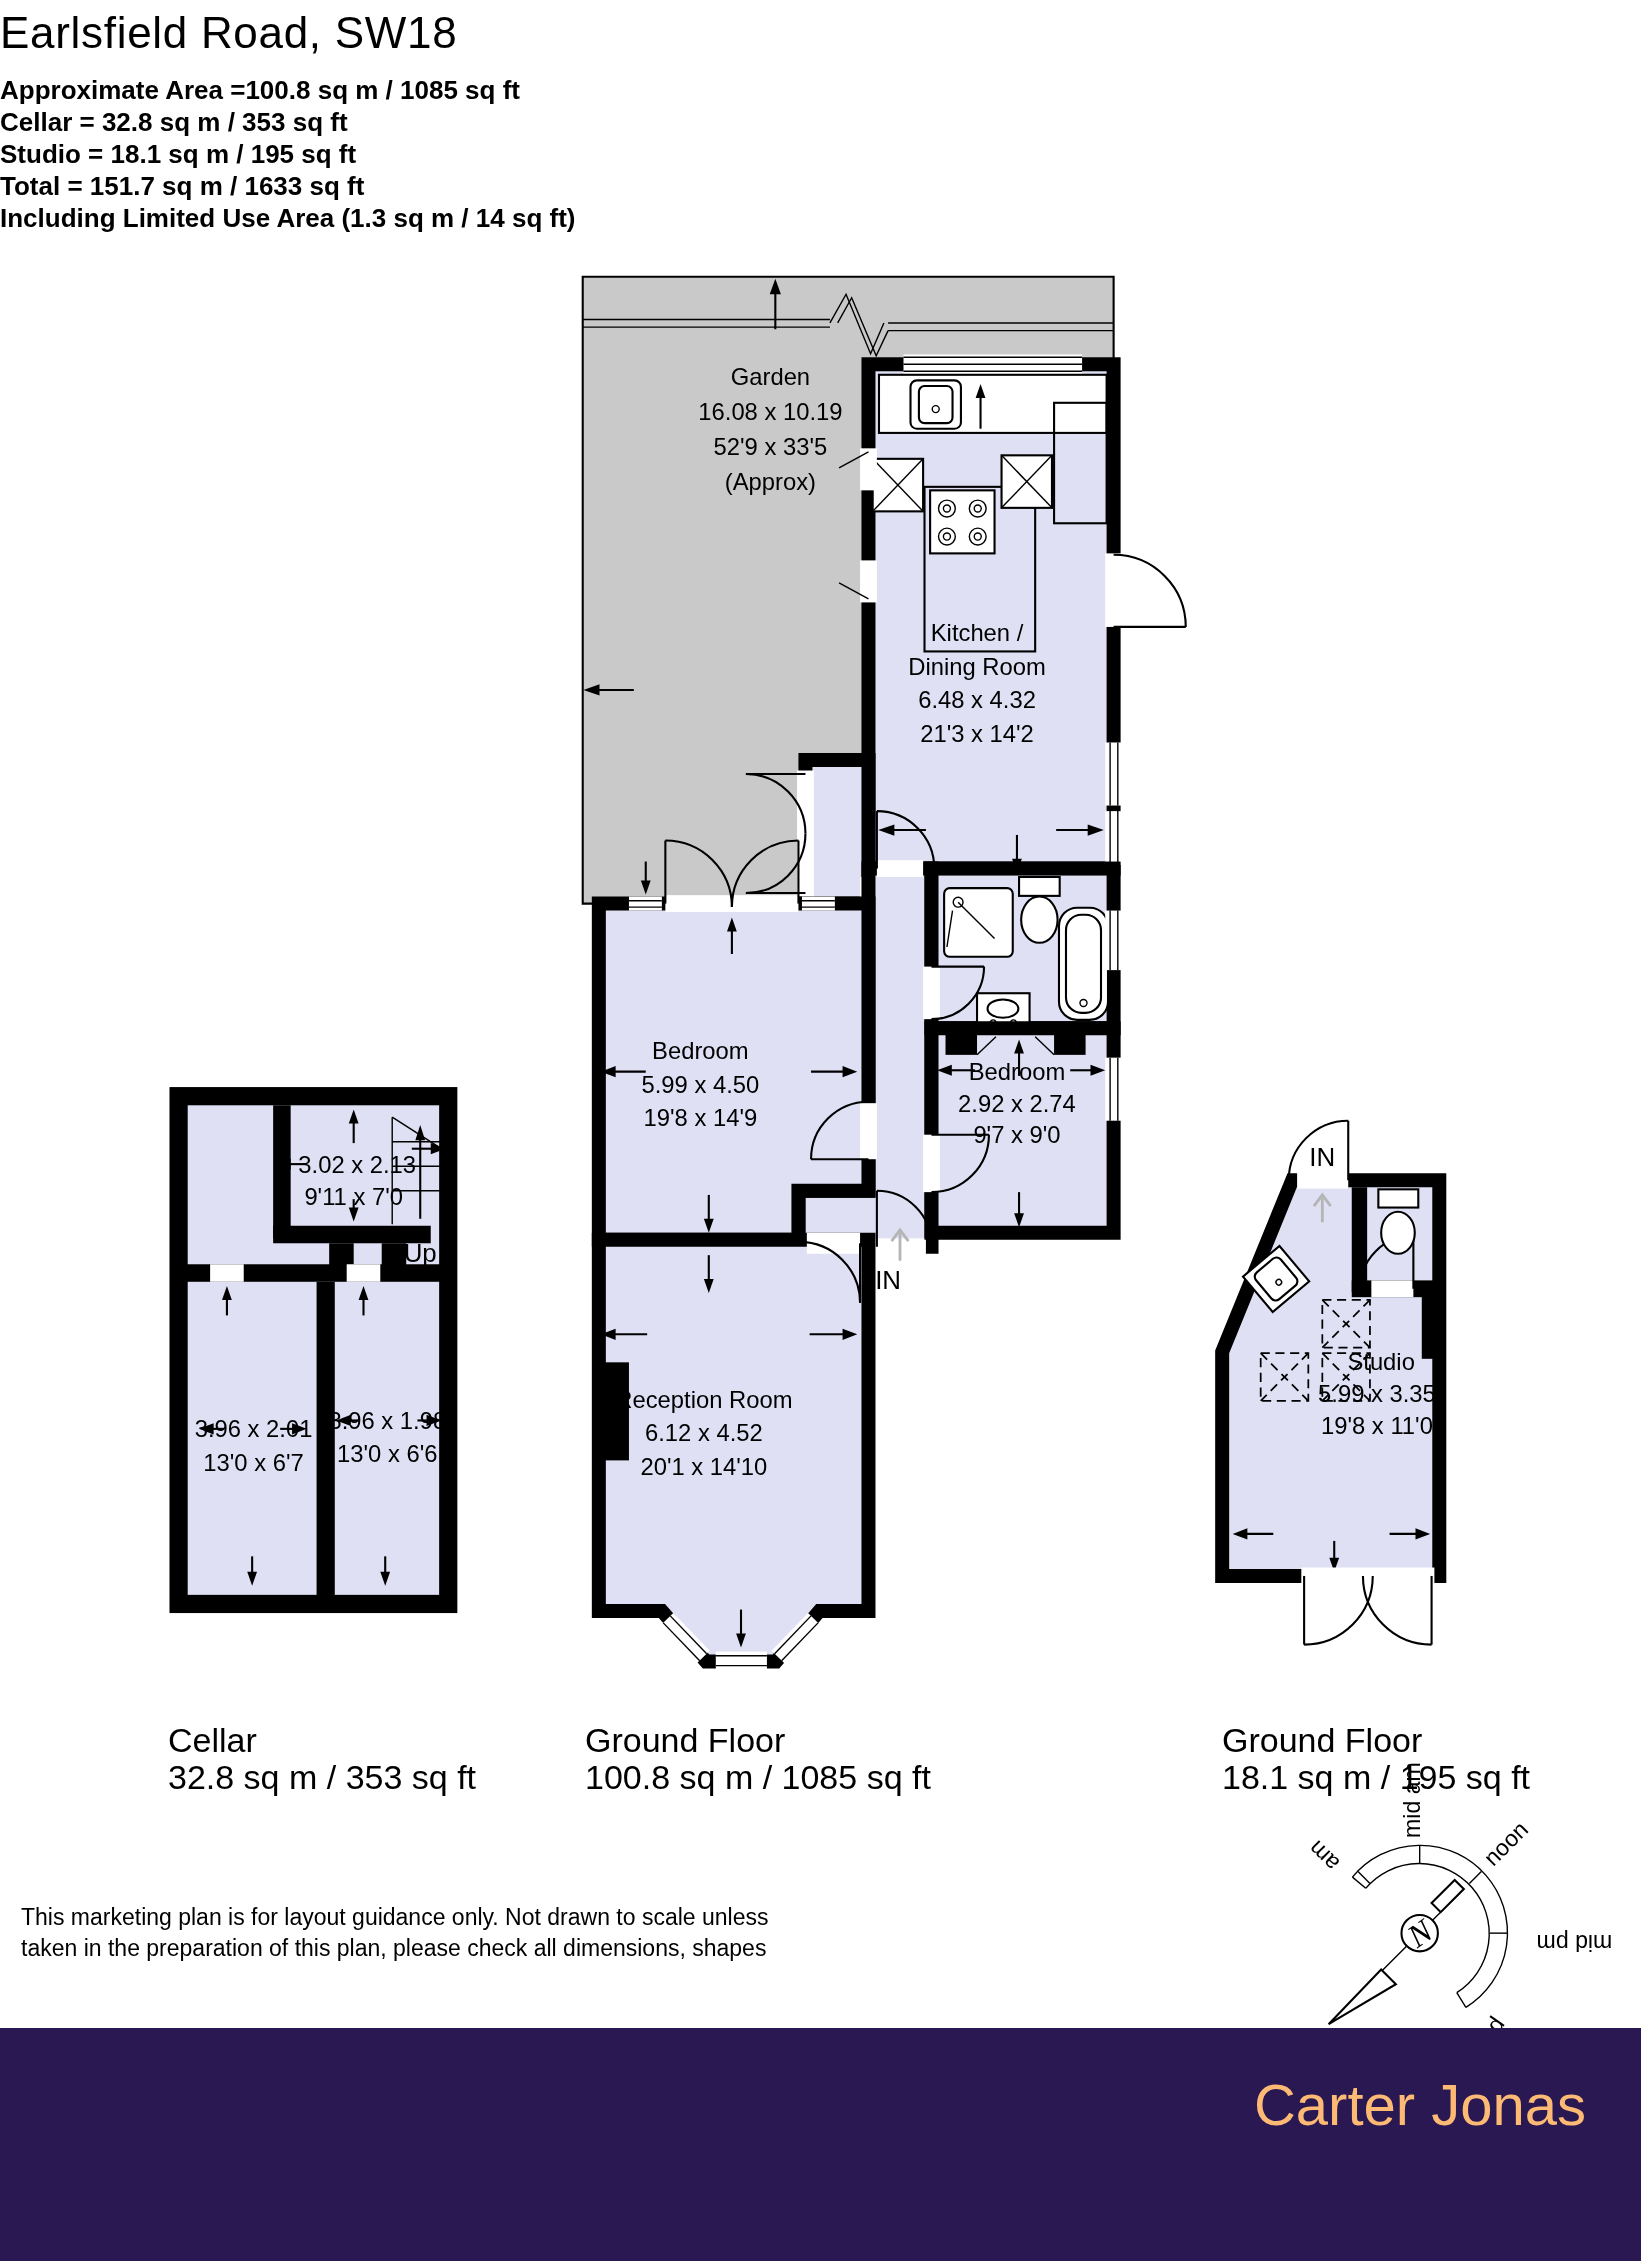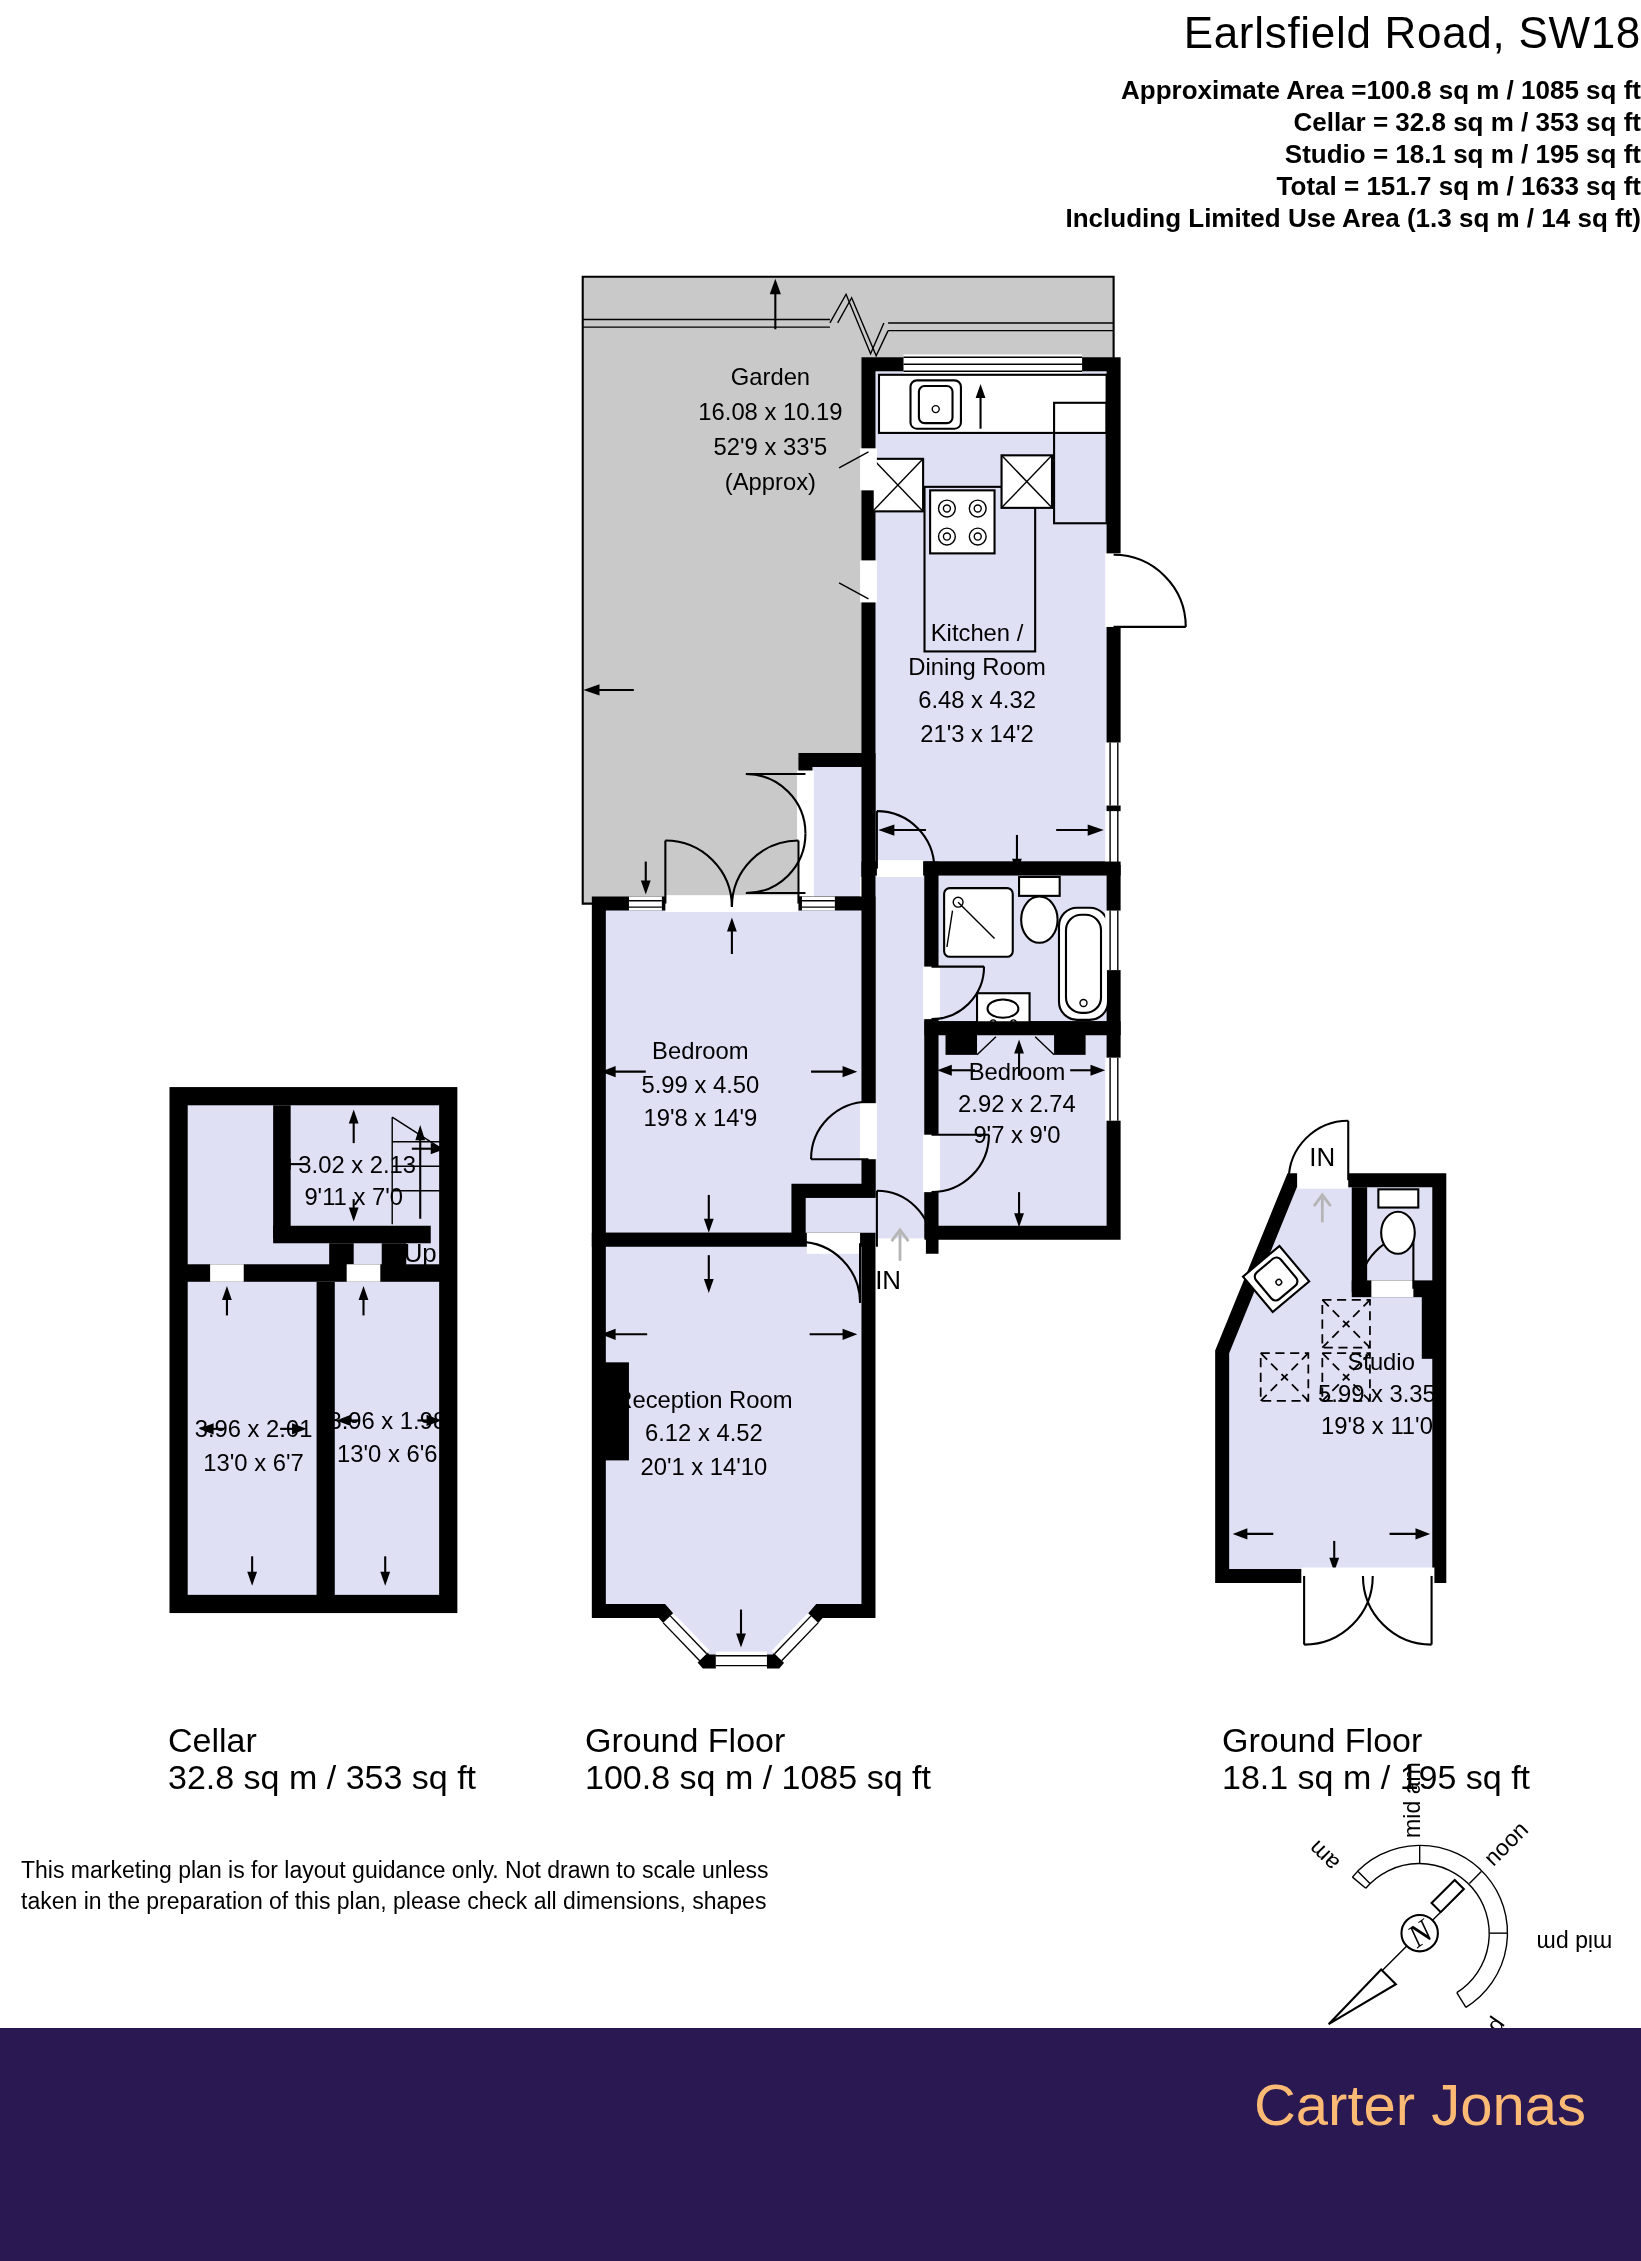--- a/index.html
+++ b/index.html
@@ -5,7 +5,7 @@
   html,body{margin:0;padding:0}
   body{width:1641px;height:2261px;position:relative;background:#fff;
        font-family:"Liberation Sans", sans-serif;color:#000;overflow:hidden}
-  .hdr{position:absolute;top:8.4px;left:0;width:1641px;text-align:right}
+  .hdr{position:absolute;top:8.4px;left:0;width:1641px;text-align:left}
   .hdr .title{font-size:44px;font-weight:400;margin:0 0 15.4px 0;letter-spacing:0.7px}
   .hdr .sub{font-size:26px;line-height:32px;font-weight:700}
   #plan{position:absolute;left:0;top:0}

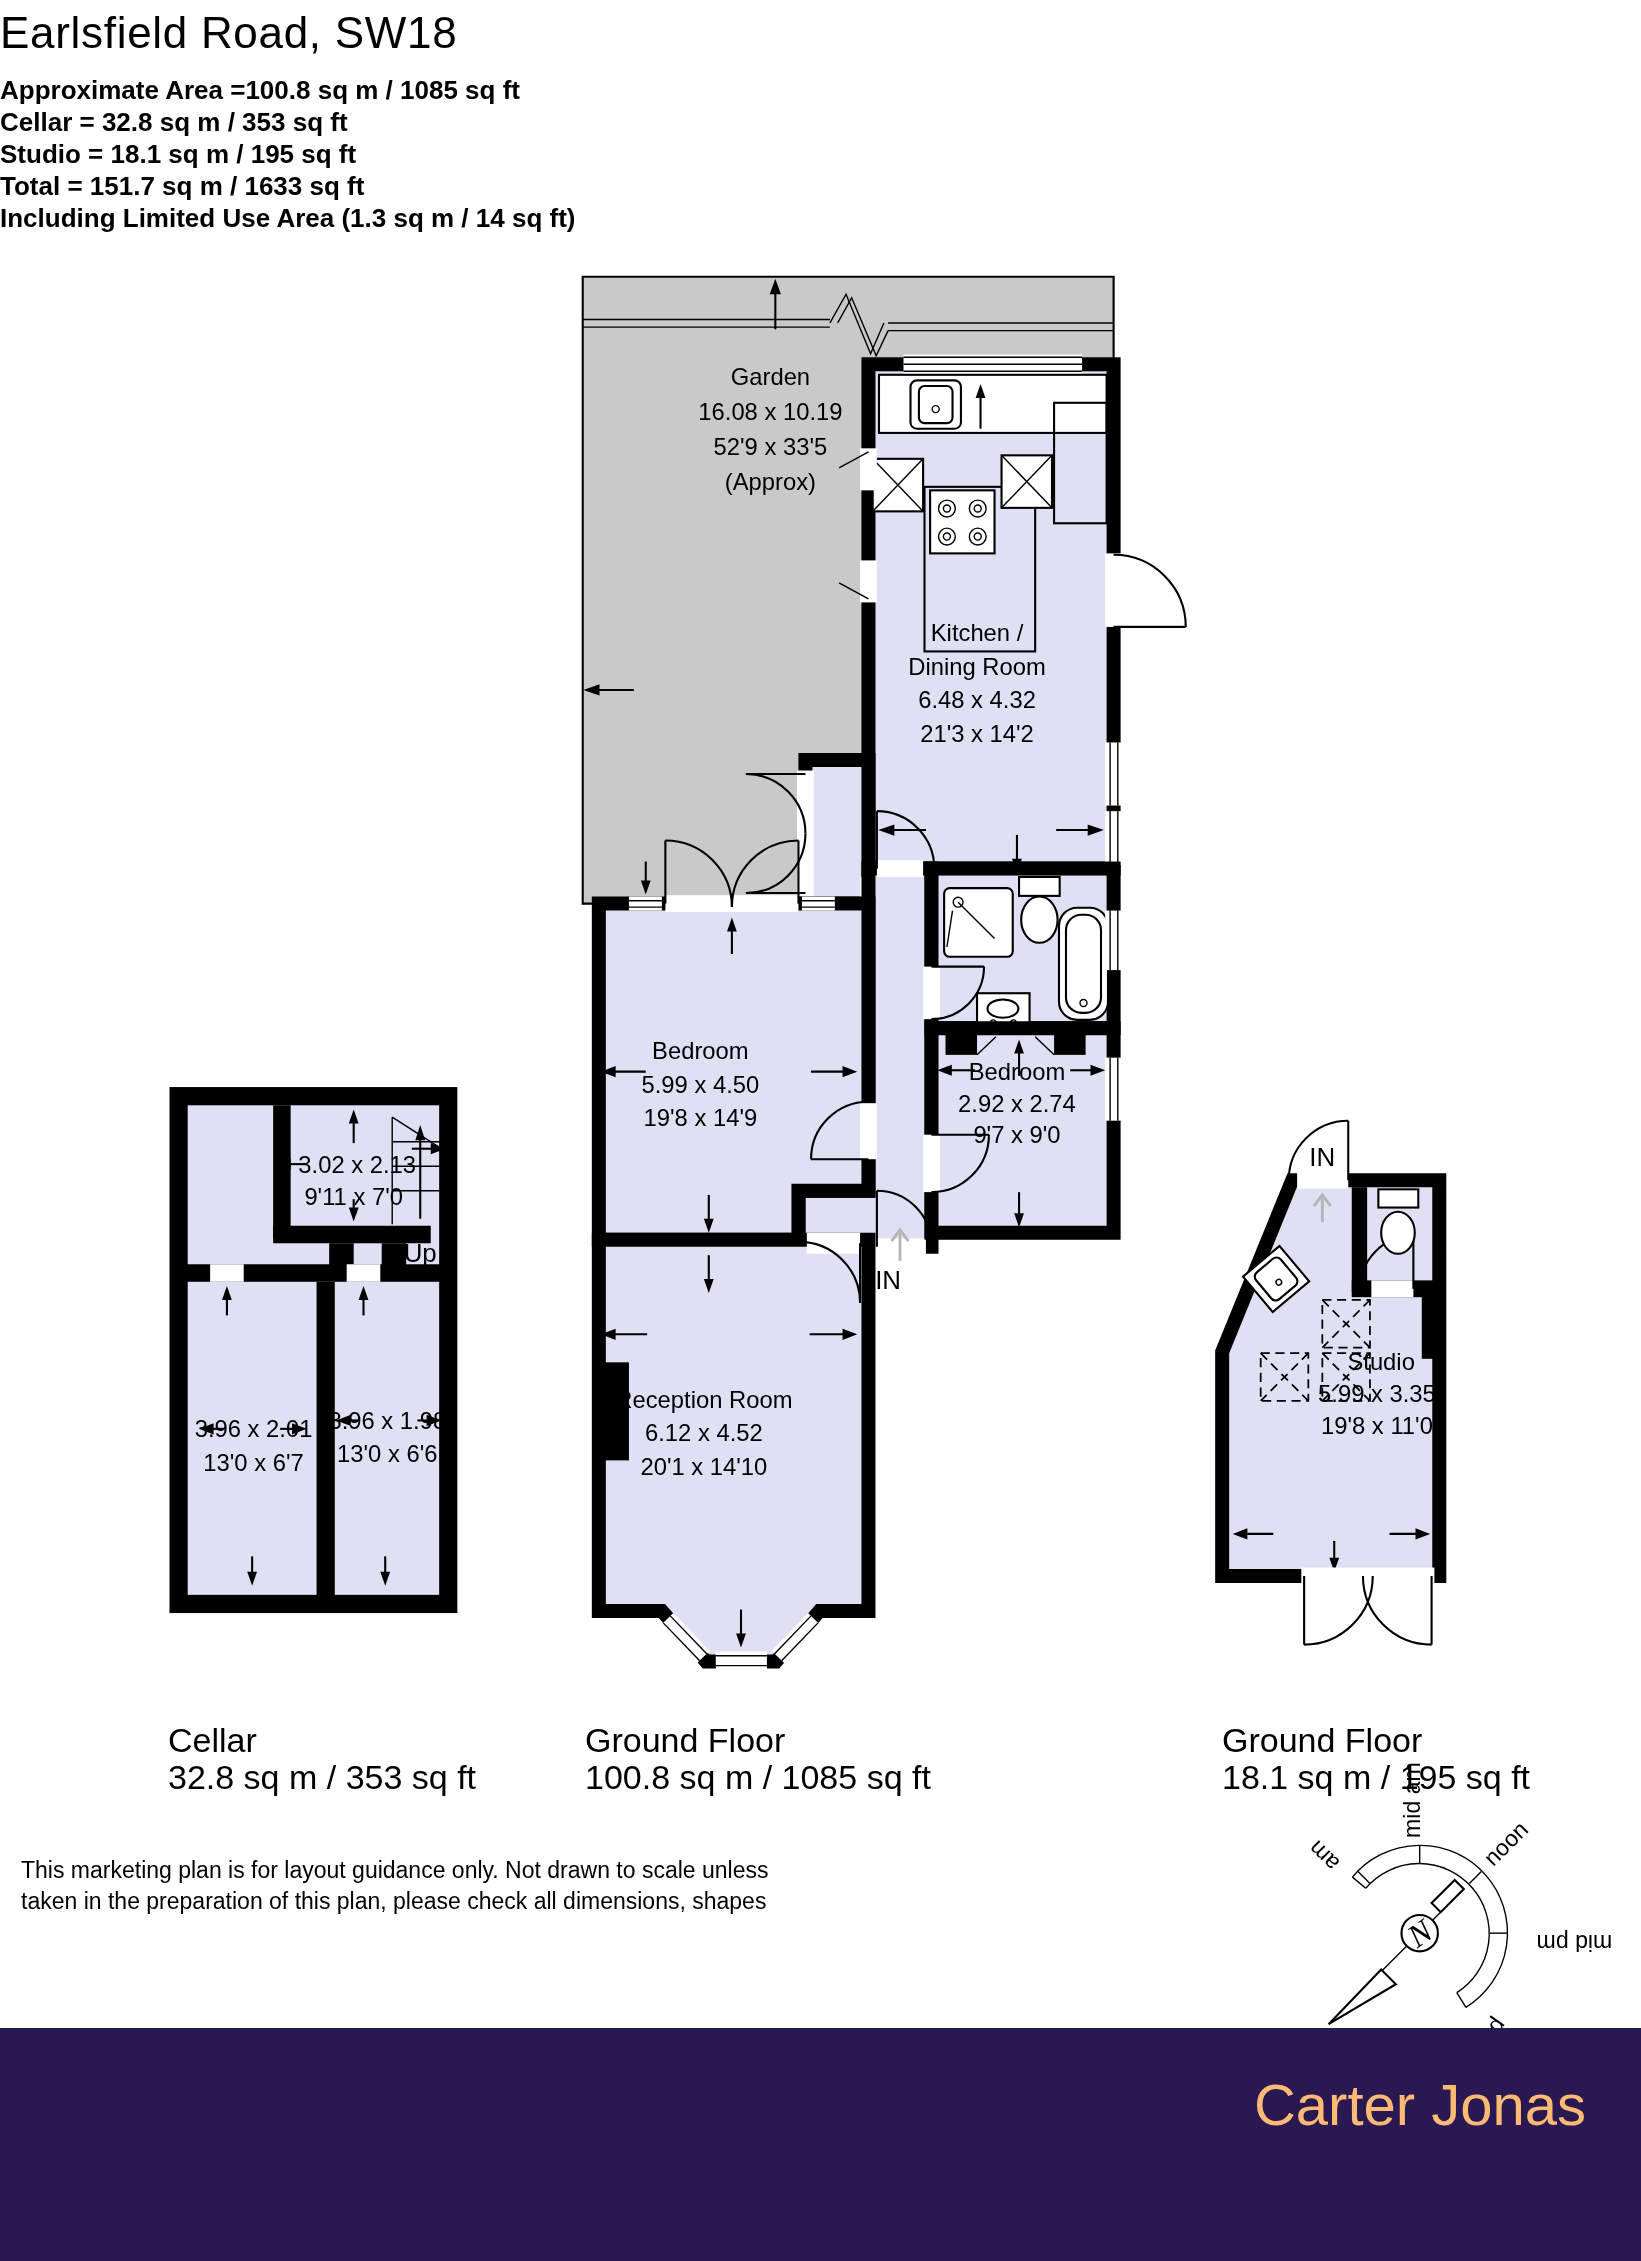--- a/index.html
+++ b/index.html
@@ -10,7 +10,7 @@
   .hdr .sub{font-size:26px;line-height:32px;font-weight:700}
   #plan{position:absolute;left:0;top:0}
   .flr{position:absolute;font-size:34px;line-height:37px}
-  .disc{position:absolute;left:21px;top:1855px;font-size:23px;line-height:31px}
+  .disc{position:absolute;left:21px;top:1902px;font-size:23px;line-height:31px}
   .footer{position:absolute;left:0;top:2028px;width:1641px;height:233px;background:var(--footer,#2a1852)}
   .brand{position:absolute;right:55px;top:43px;color:#fdba74;font-size:58px;font-weight:400}
   

